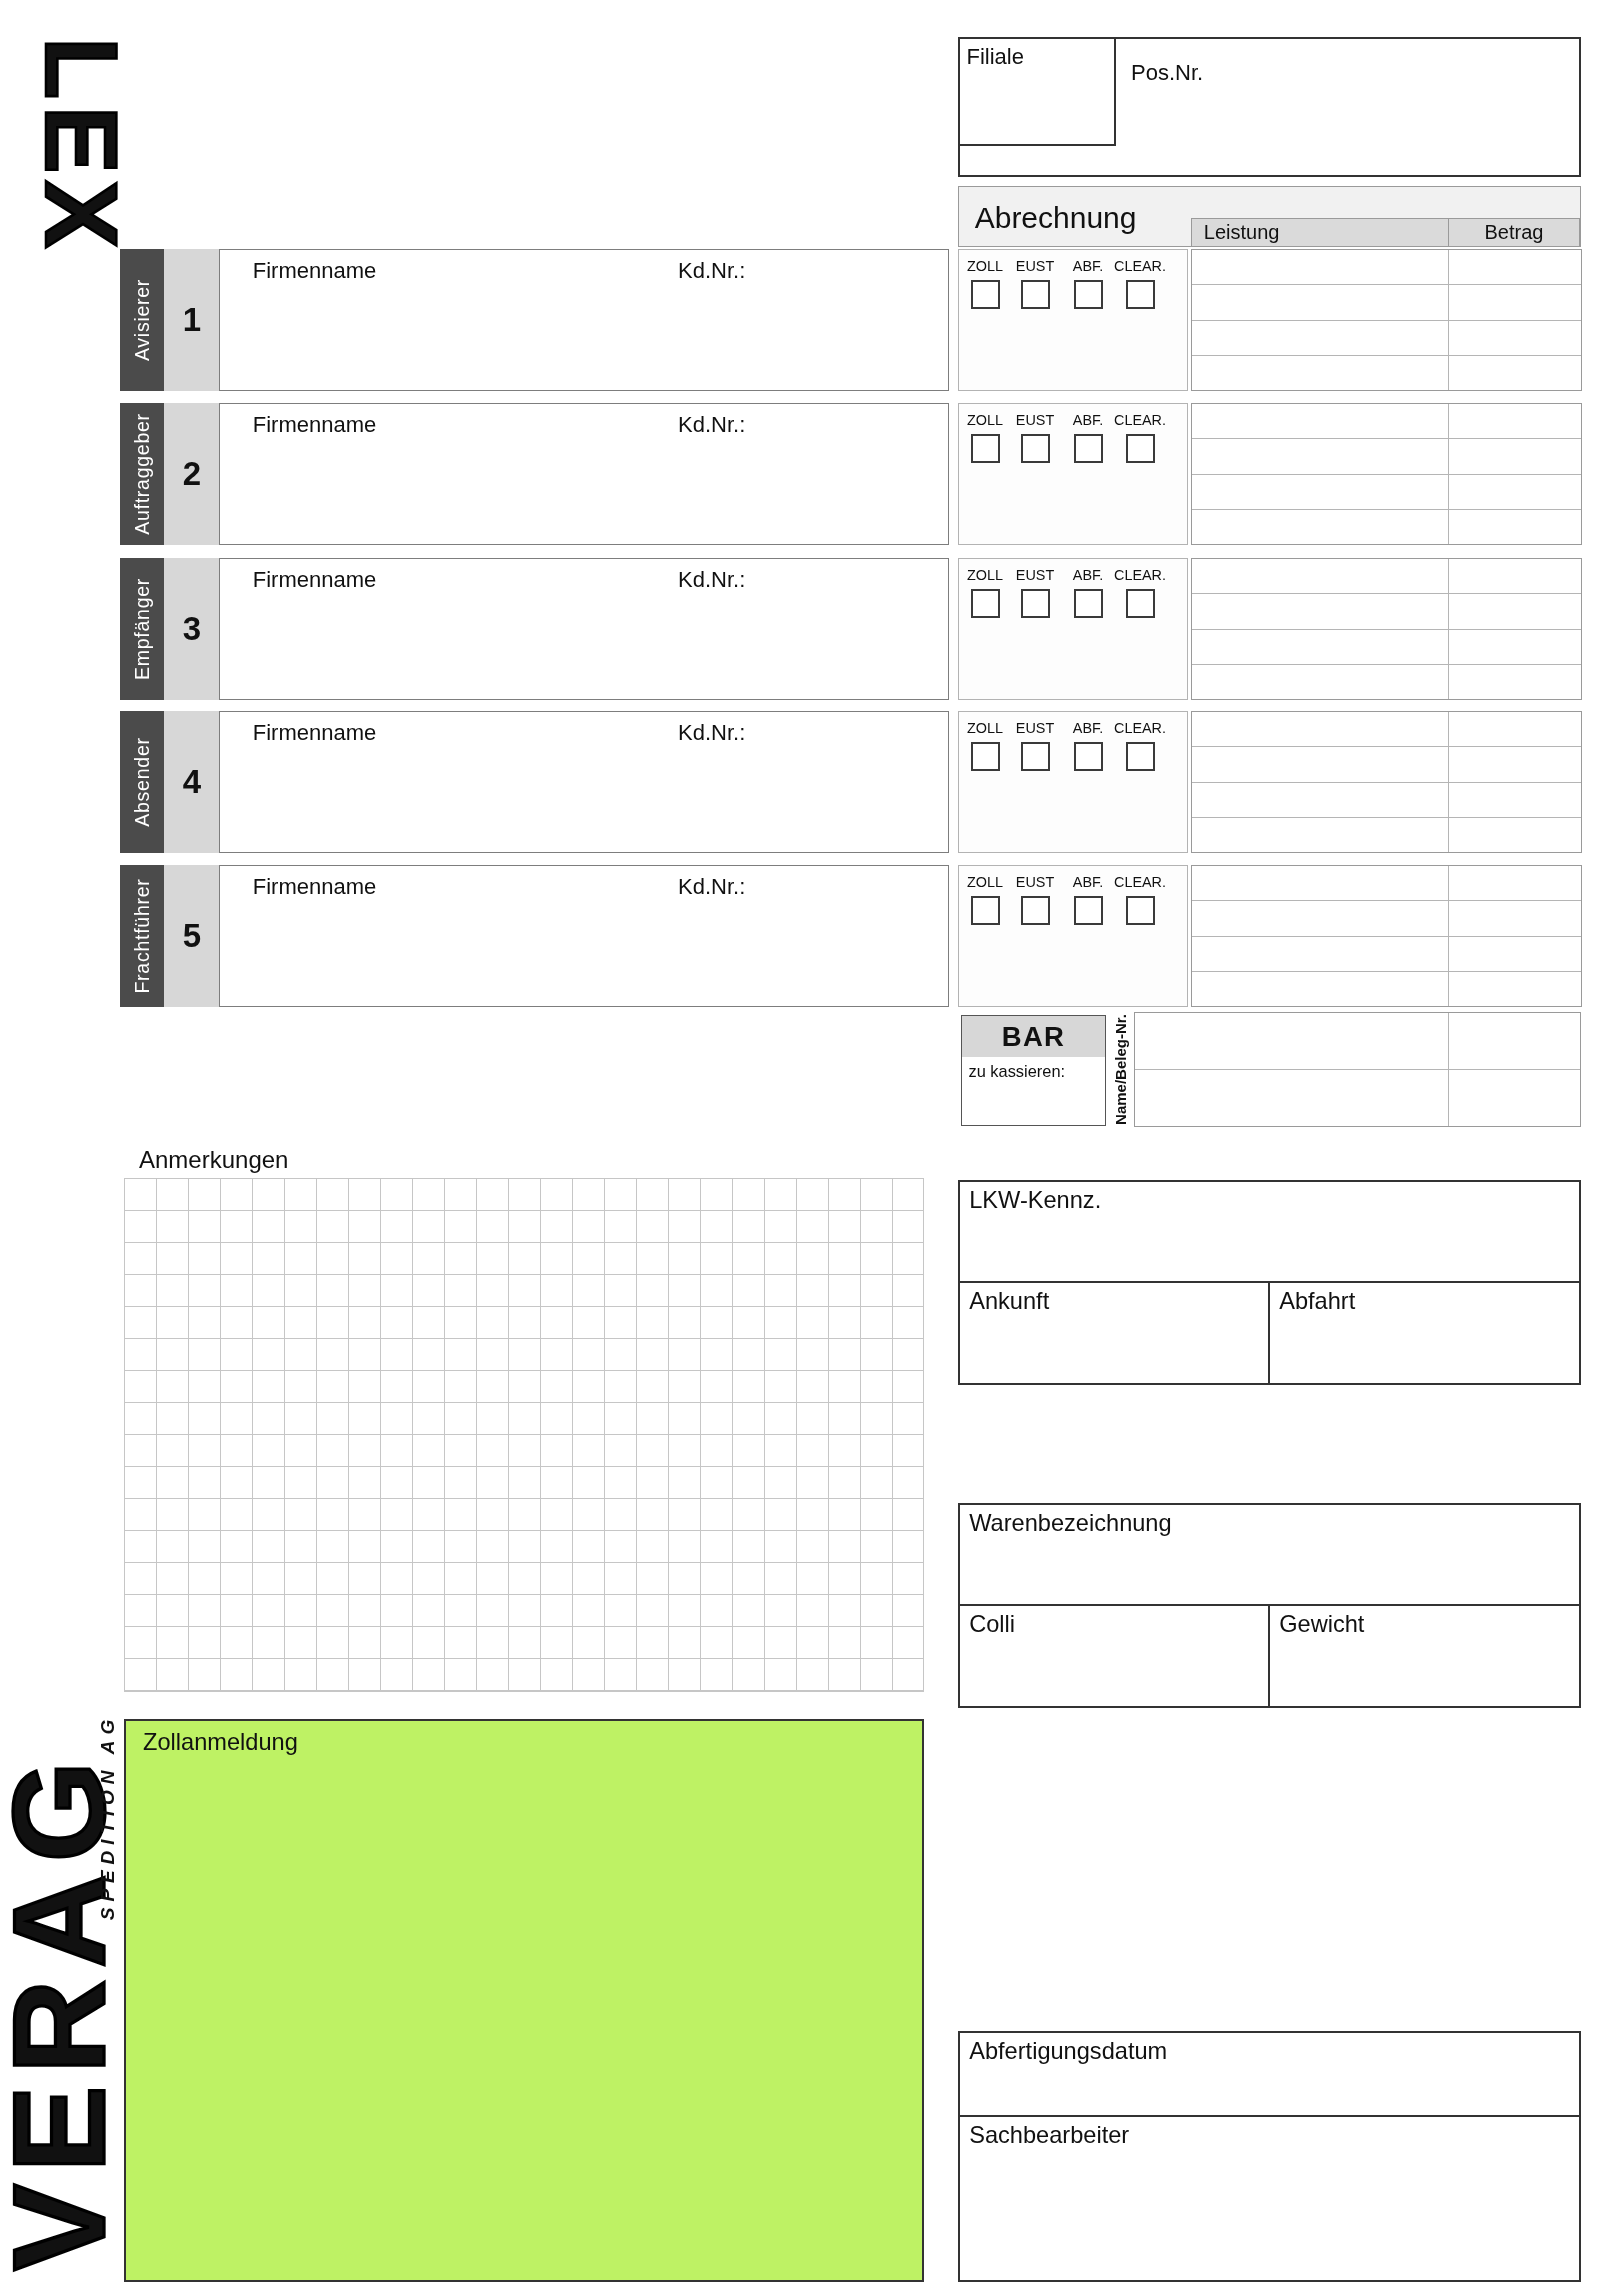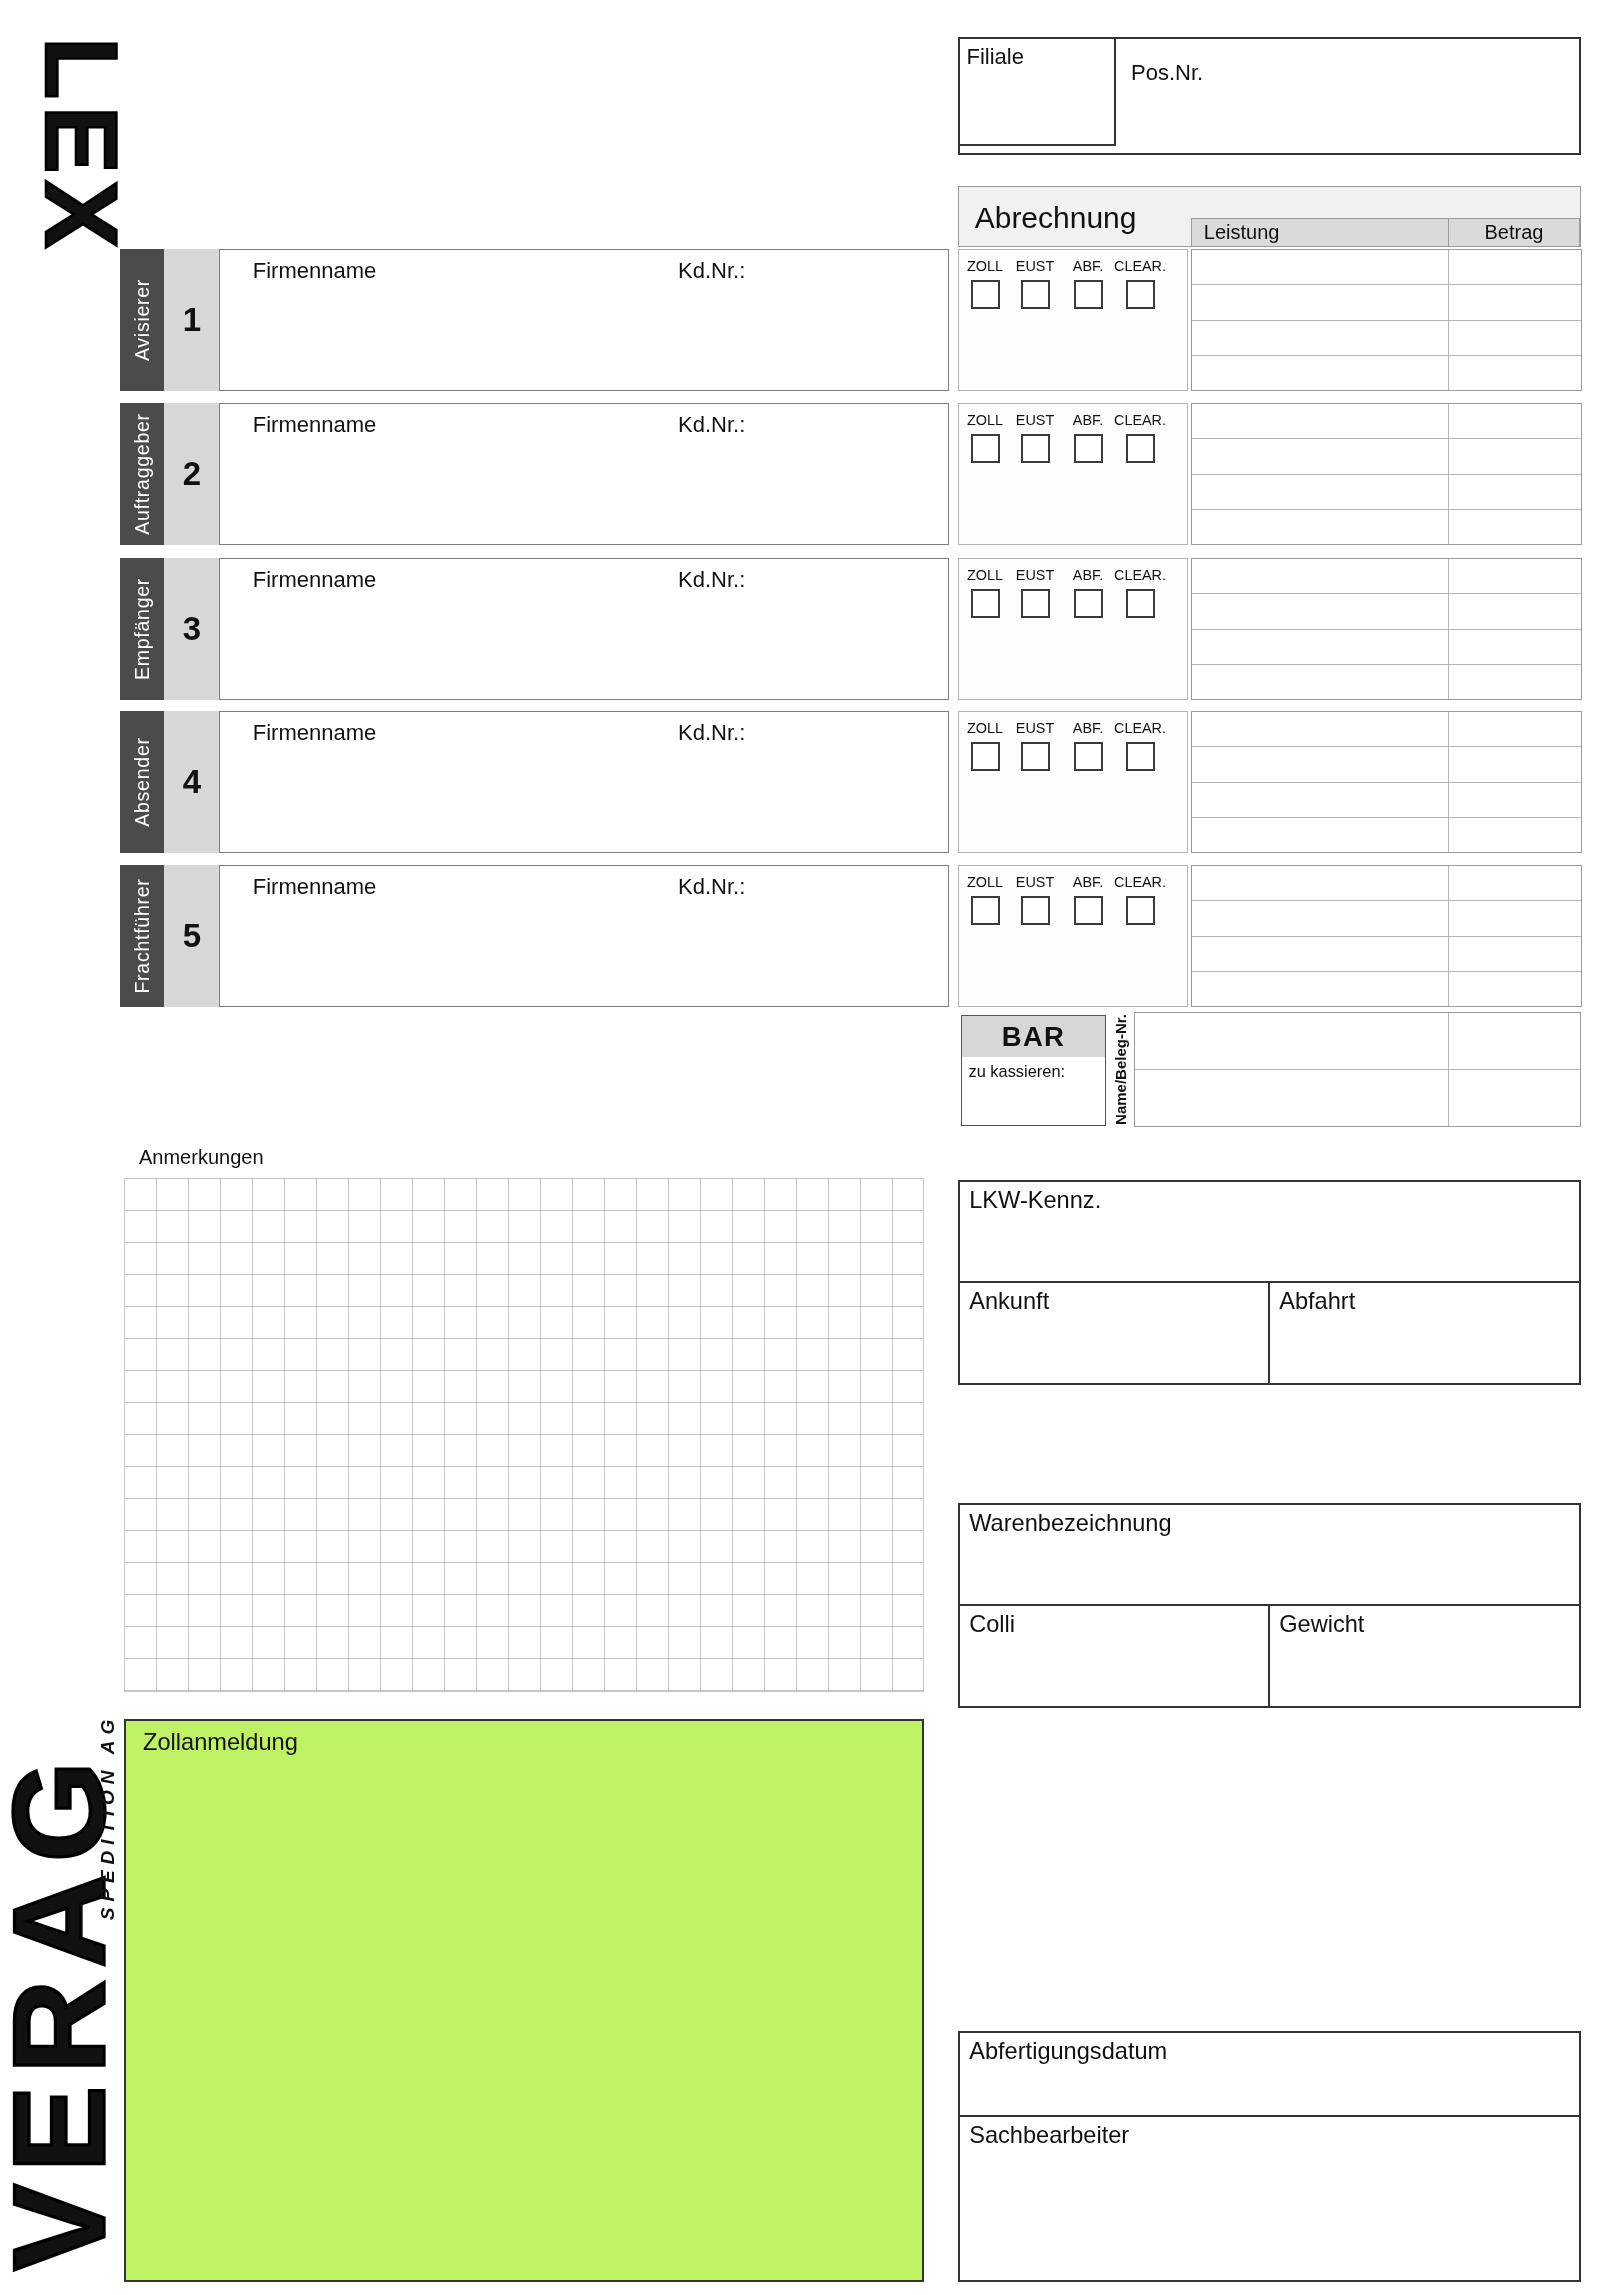--- a/index.html
+++ b/index.html
@@ -25,7 +25,7 @@
   .abf-field{position:absolute;left:44px;top:42px;width:571px;height:67px;background:#fff;border:1.3px solid #a3a3a3;box-sizing:border-box;}
   .anzahl-field{position:absolute;left:626px;top:42px;width:97px;height:67px;background:#fff;border:1.3px solid #a3a3a3;box-sizing:border-box;}
 
-  .fpbox{position:absolute;left:958px;top:37px;width:623px;height:118px;background:#fff;border:2px solid #333;box-sizing:border-box;padding-left:48px;}
+  .fpbox{position:absolute;left:958px;top:37px;width:623px;height:140px;background:#fff;border:2px solid #333;box-sizing:border-box;padding-left:48px;}
   .filiale-inner{position:absolute;left:0;top:0;width:156px;height:107px;border-right:2px solid #333;border-bottom:2px solid #333;box-sizing:border-box;}
   .slabel{font-size:22px;}
   .filiale-inner .slabel{position:absolute;left:6.5px;top:5.2px;}

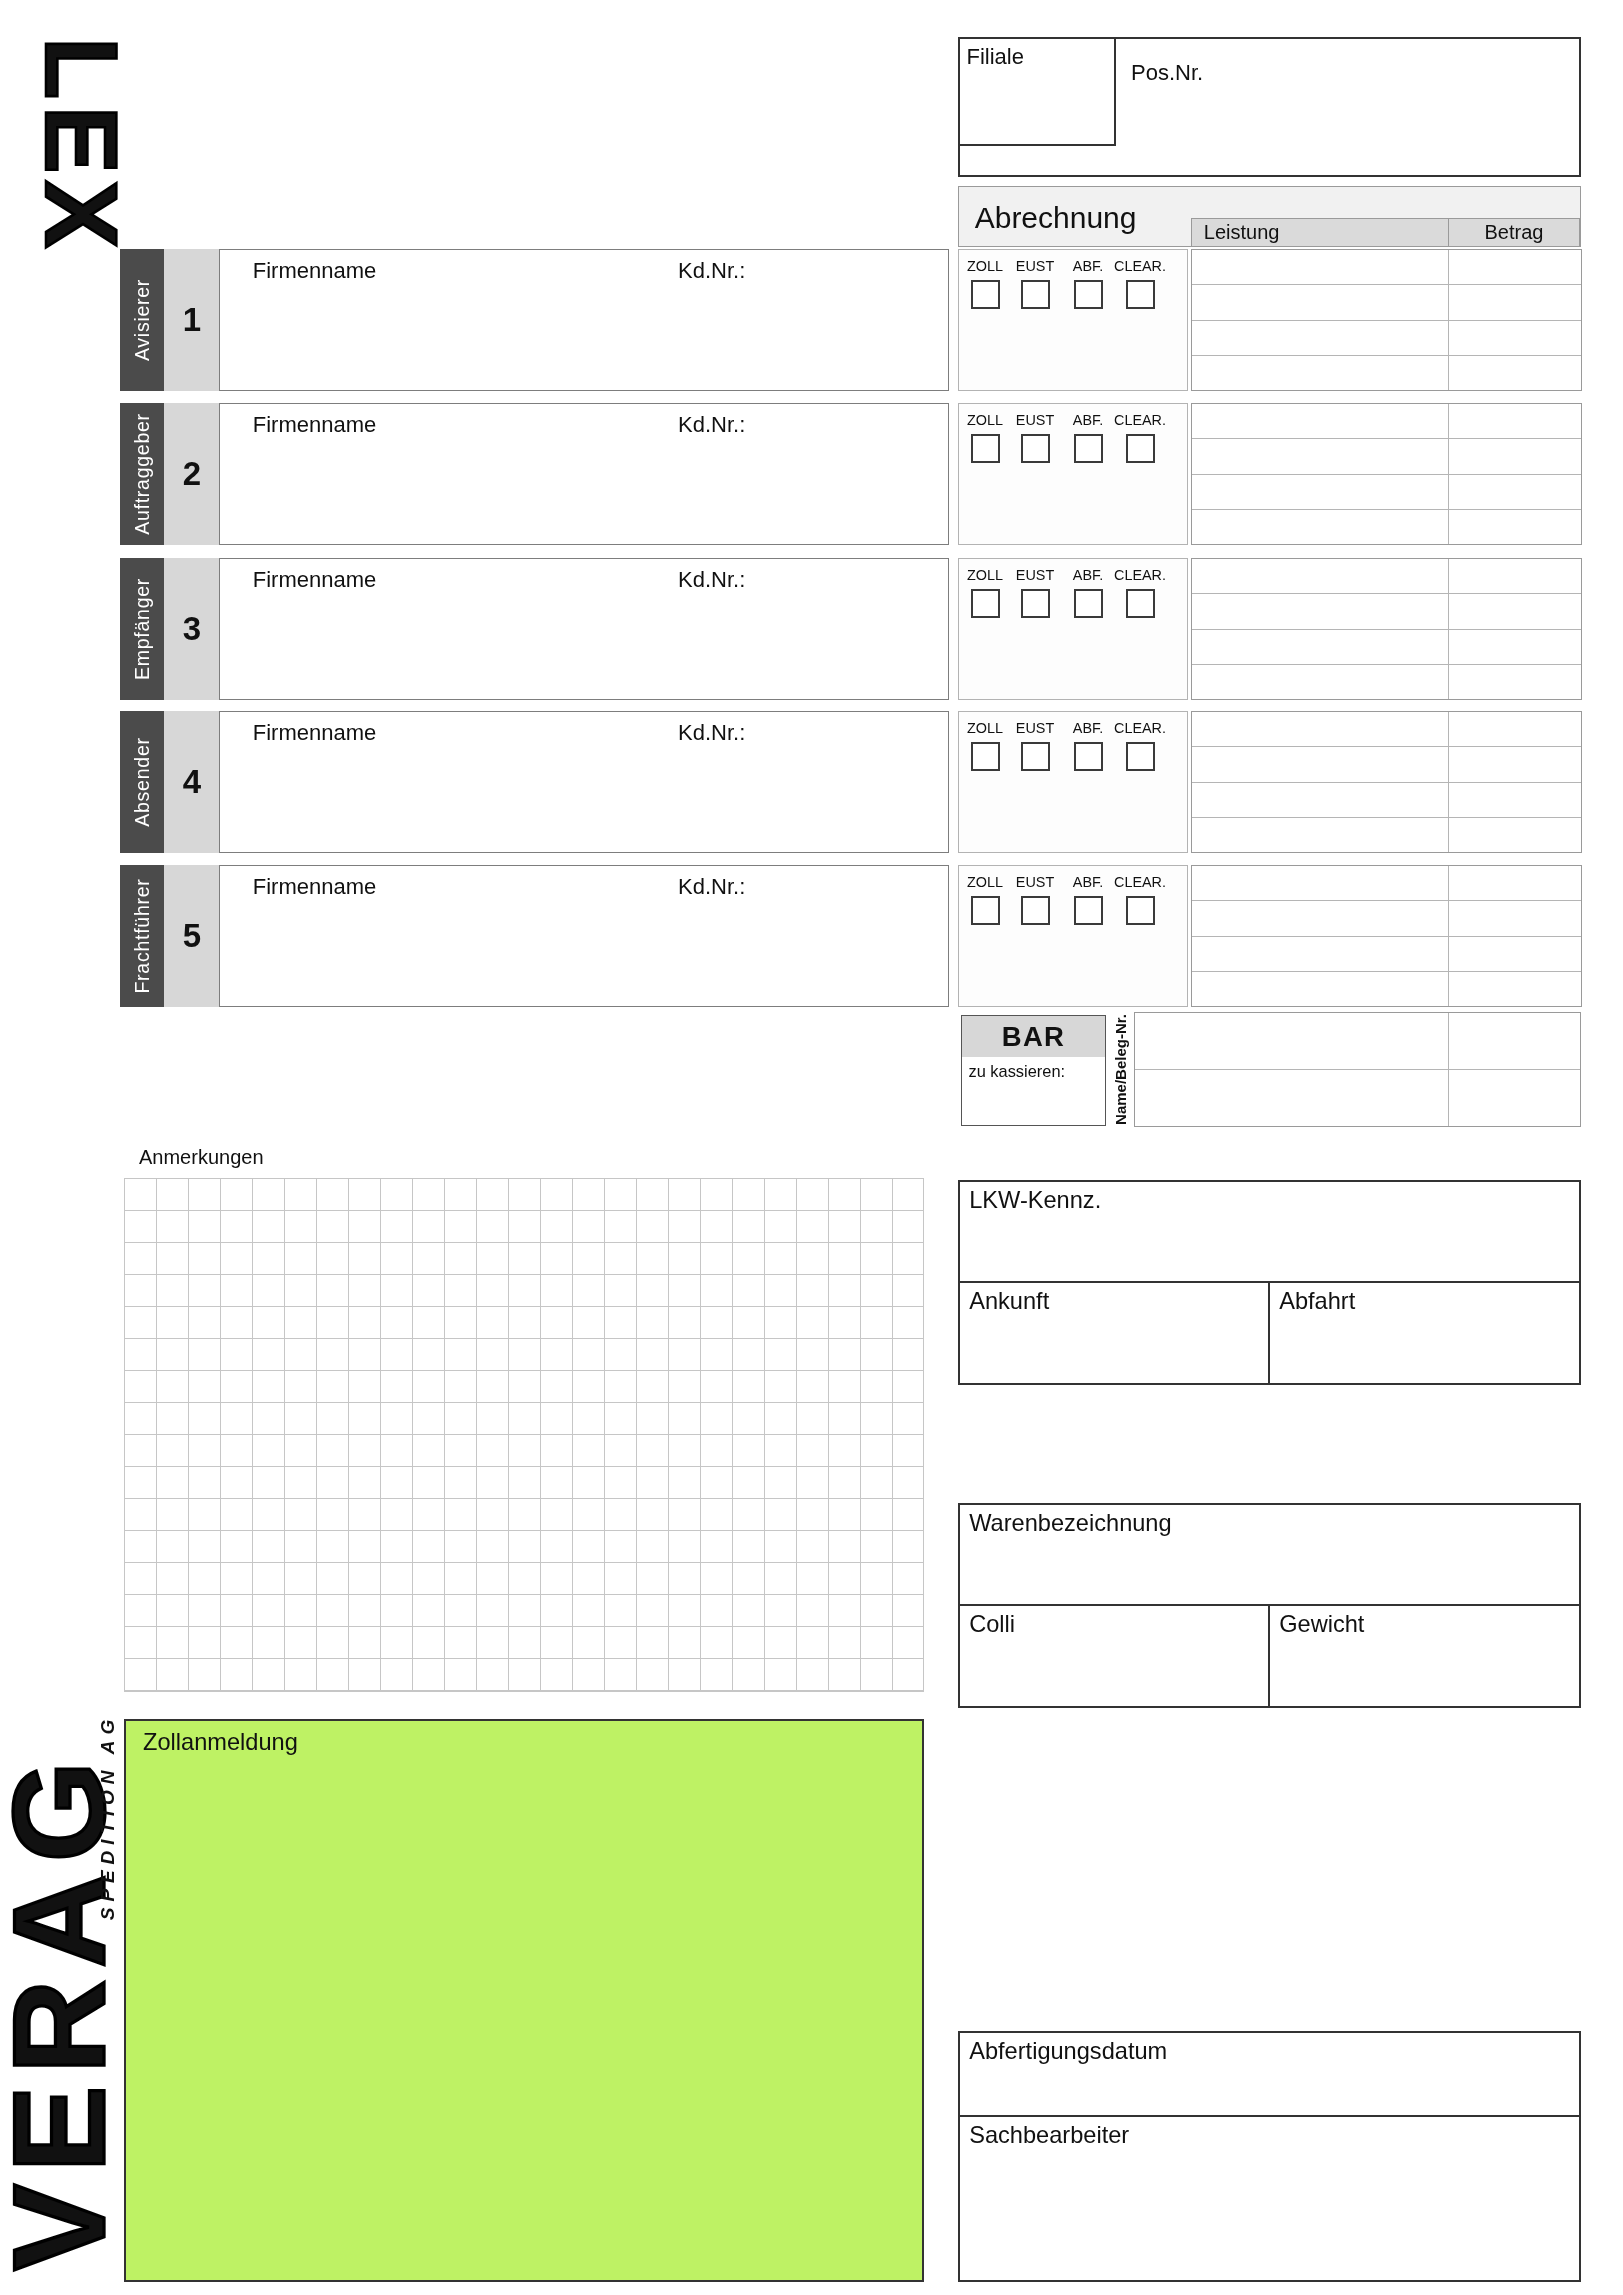--- a/index.html
+++ b/index.html
@@ -78,7 +78,7 @@
   .barfrag .tl{width:314px;}
 
   
-  .notes-label{position:absolute;left:139px;top:1146px;font-size:20px;}
+  .notes-label{position:absolute;left:139px;top:1146px;font-size:24px;}
   .grid{position:absolute;left:124px;top:1178px;width:800px;height:514px;
         background-image:linear-gradient(to right,#c6c6c6 1.3px,transparent 1.3px),
                          linear-gradient(to bottom,#c6c6c6 1.3px,transparent 1.3px);

